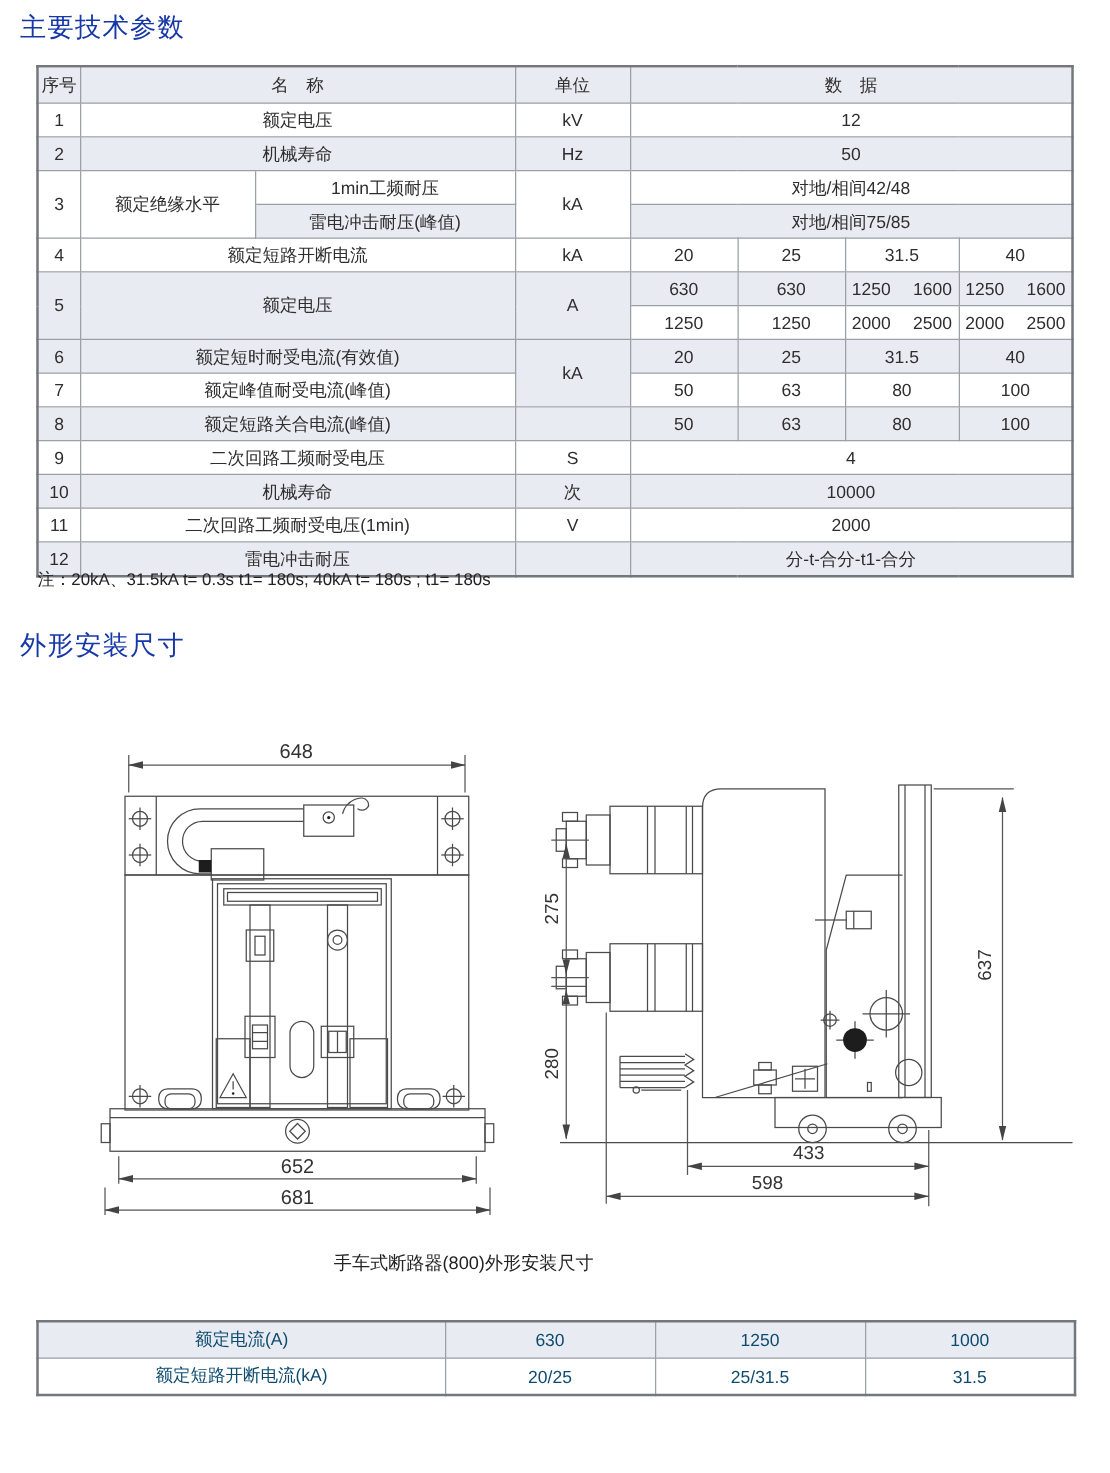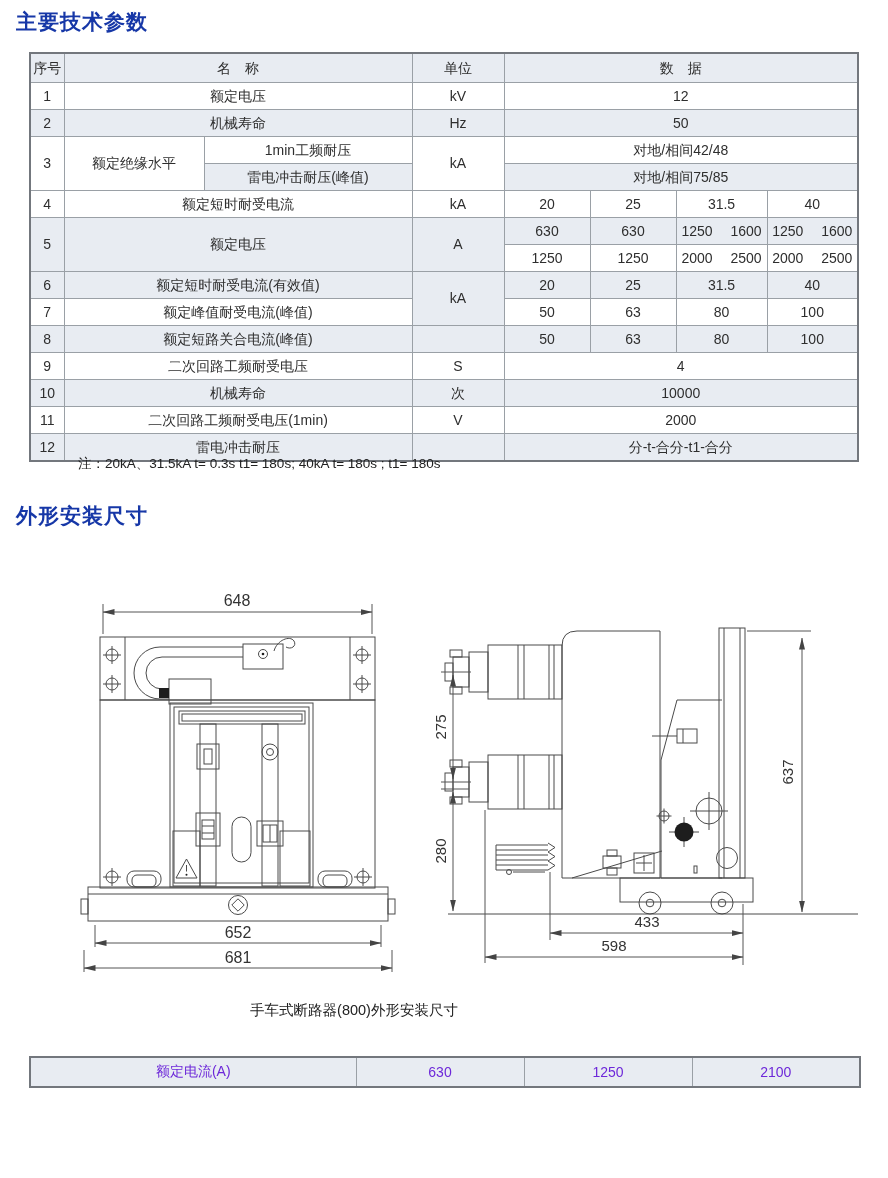--- a/index.html
+++ b/index.html
@@ -6,7 +6,7 @@
   #page { position:relative; width:888px; height:1178px; background:#ffffff;
           font-family:"Liberation Sans", sans-serif; overflow:hidden; }
   .sec-title { position:absolute; left:16px; color:#1637a7; font-size:21px;
-               font-weight:bold; letter-spacing:1px; }
+               font-weight:normal; letter-spacing:1px; }
   #t1-title { top:8px; }
   #t2-title { top:502px; }
 

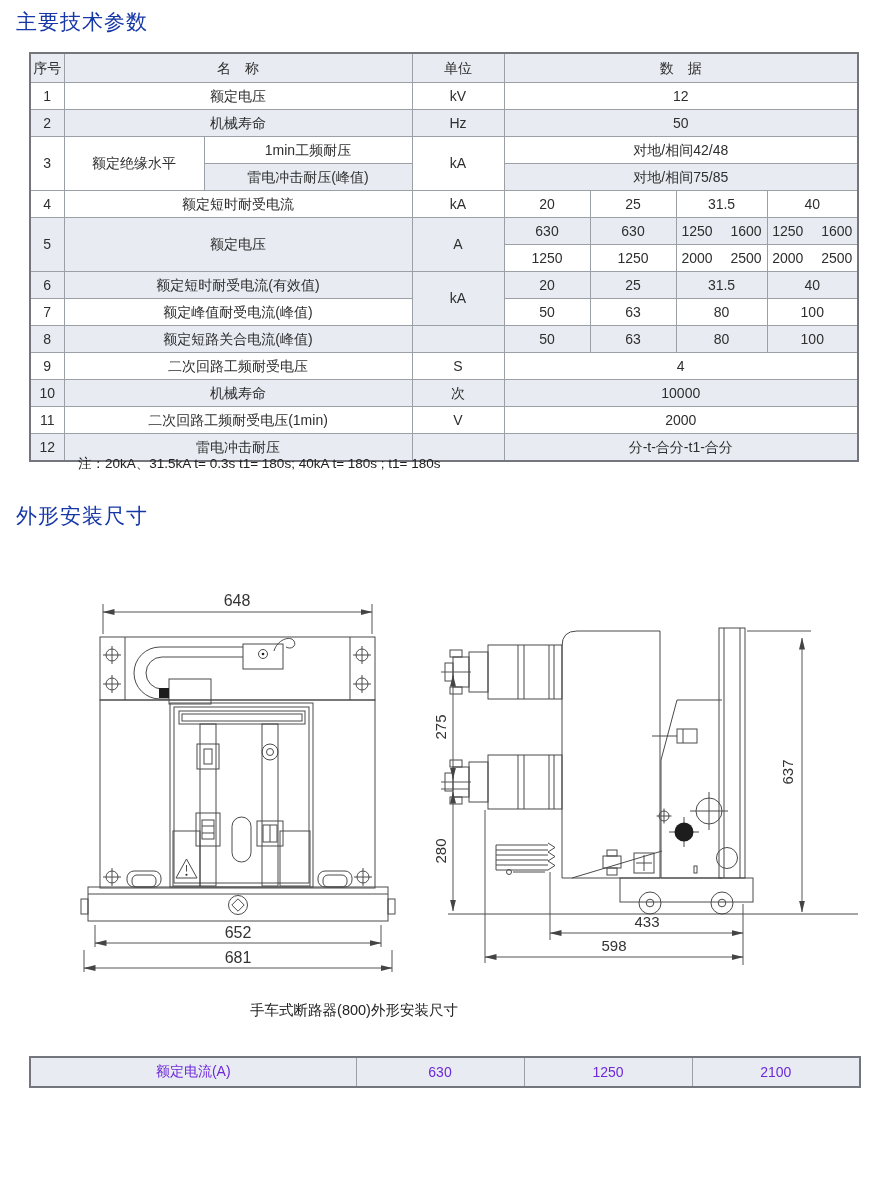--- a/index.html
+++ b/index.html
@@ -93,7 +93,7 @@
     </tr>
     <tr>
       <td>4</td>
-      <td colspan="2">额定短时耐受电流</td>
+      <td colspan="2">额定短路开断电流</td>
       <td>kA</td>
       <td>20</td>
       <td>25</td>

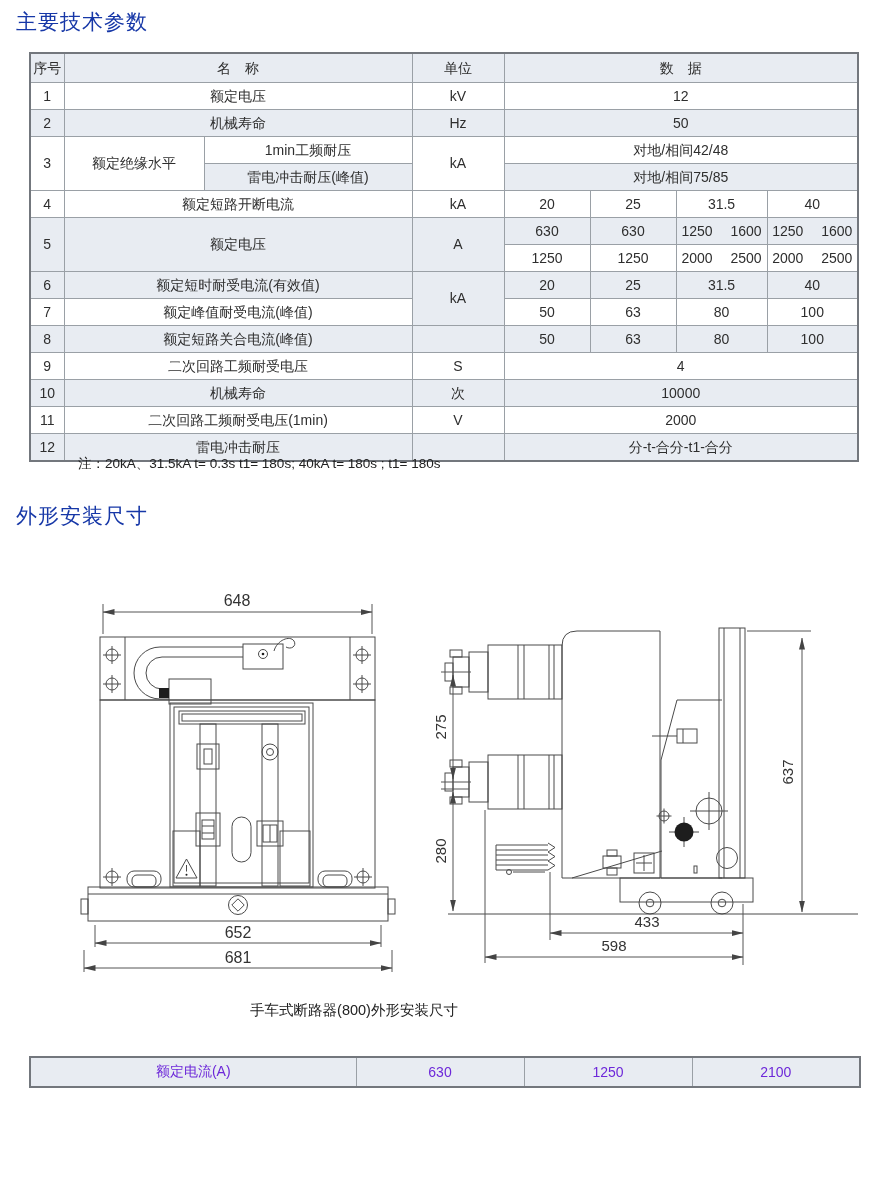--- a/index.html
+++ b/index.html
@@ -21,7 +21,7 @@
   table.ptable td.wh { background:#ffffff; }
   td.pair { word-spacing:14px; }
 
-  #note { position:absolute; left:30px; top:455px; font-size:13.5px; color:#222;margin-left:48px; }
+  #note { position:absolute; left:30px; top:455px; font-size:13.5px; color:#222; }
 
   
   #drawing-svg { position:absolute; left:0; top:560px; width:888px; height:430px; }

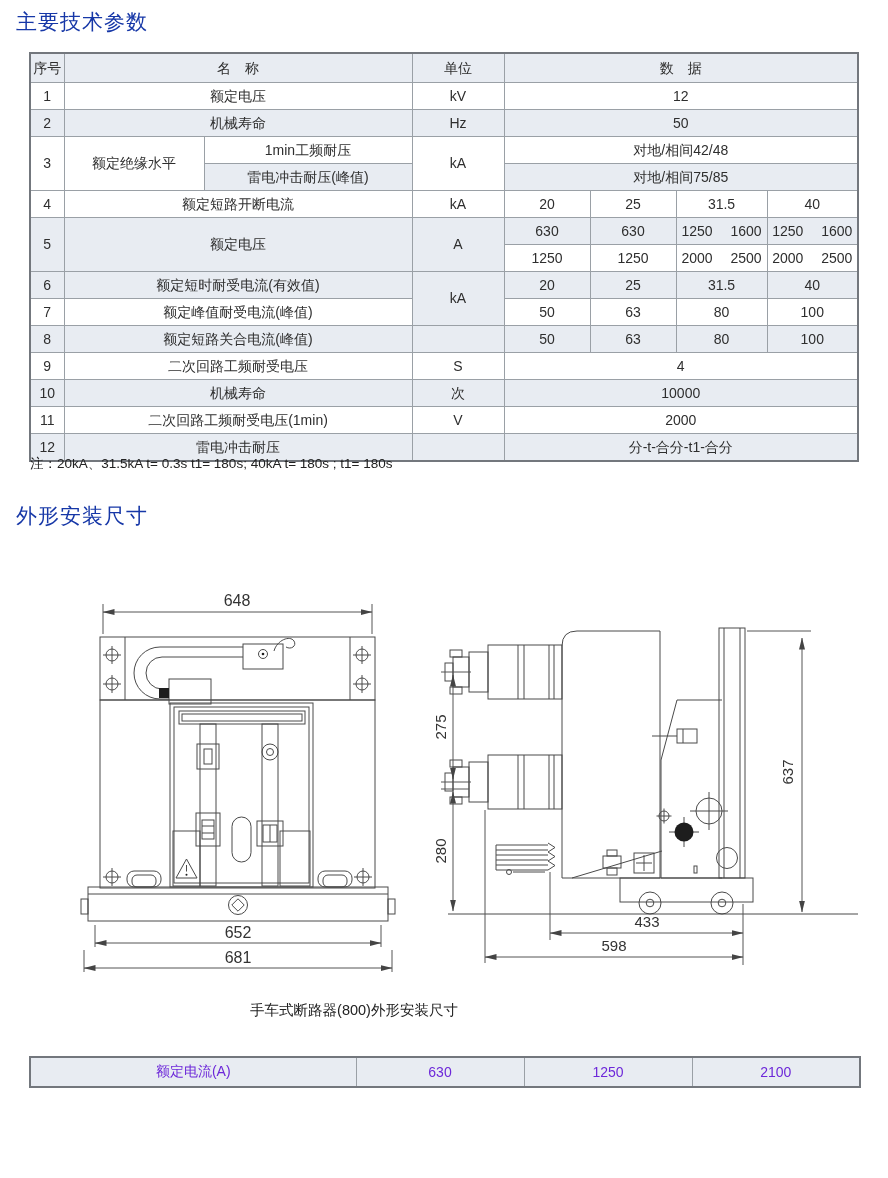--- a/index.html
+++ b/index.html
@@ -32,7 +32,7 @@
   #drawing-svg .dtx { font-size:16px; }
   #drawing-svg .dtx2 { font-size:15px; }
 
-  #caption { position:absolute; left:0; top:1001px; width:708px; text-align:center;
+  #caption { position:absolute; left:17px; top:1001px; width:708px; text-align:center;
              font-size:14.5px; color:#222; }
 
   

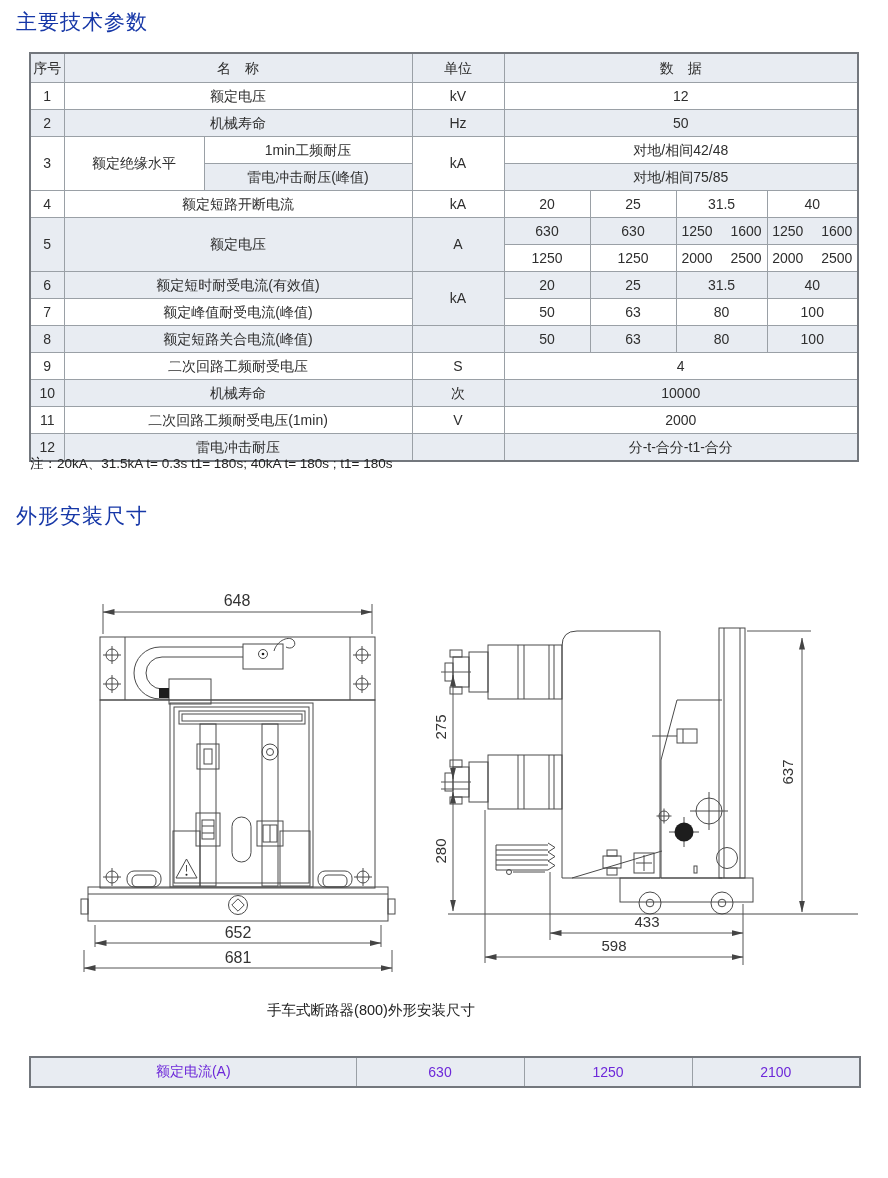--- a/index.html
+++ b/index.html
@@ -38,7 +38,7 @@
   
   table.btable { border-collapse:collapse; table-layout:fixed;
                  position:absolute; left:29px; top:1056px; width:830px;
-                 font-size:14px; color:#6d28d9; border:2px solid #73777d; }
+                 font-size:14px; color:#0c4a6e; border:2px solid #73777d; }
   table.btable td { border:1px solid #9aa0a6; text-align:center; padding:0;
                     height:28px; background:#ffffff; }
   table.btable tr.shade td { background:#e8ecf2; }

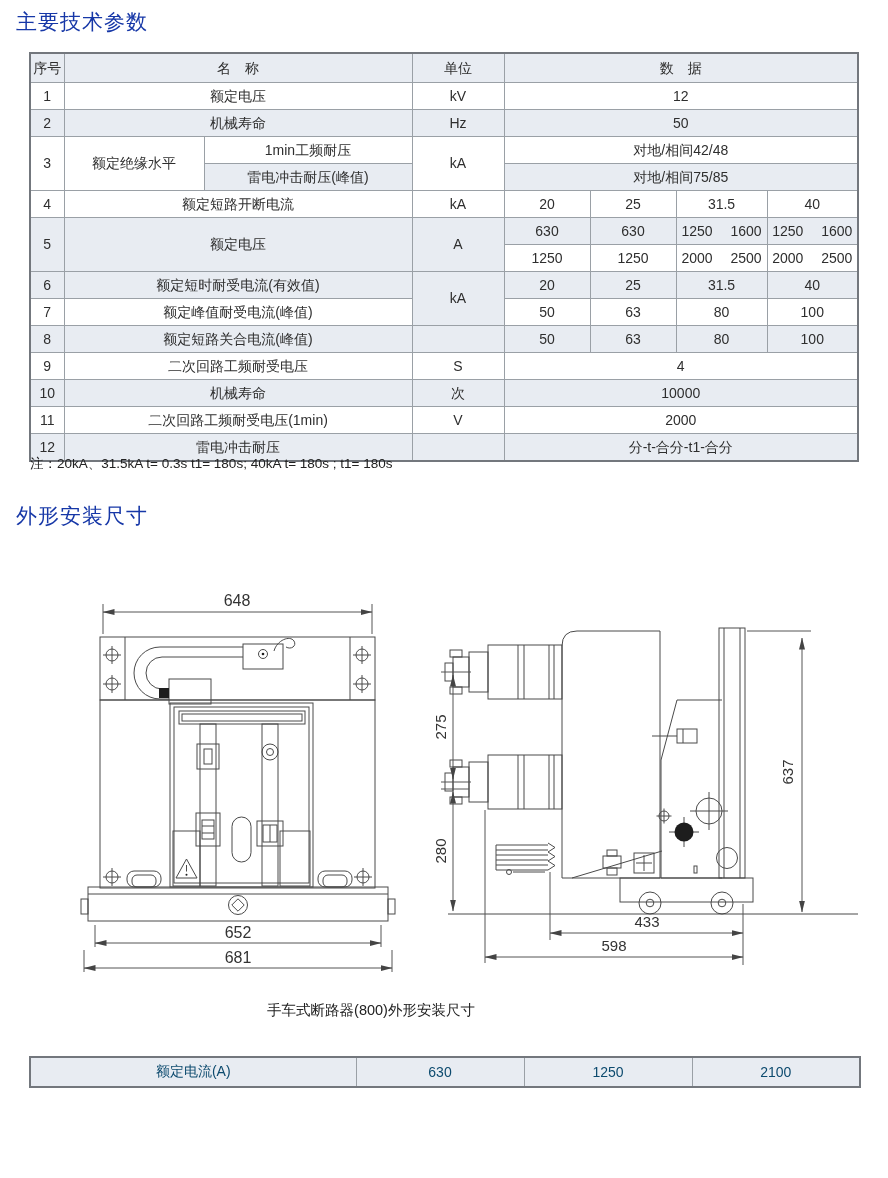--- a/index.html
+++ b/index.html
@@ -384,7 +384,7 @@
       <td>额定电流(A)</td>
       <td>630</td>
       <td>1250</td>
-      <td>2100</td>
+      <td>1000</td>
     </tr>
   </tbody>
     </table>

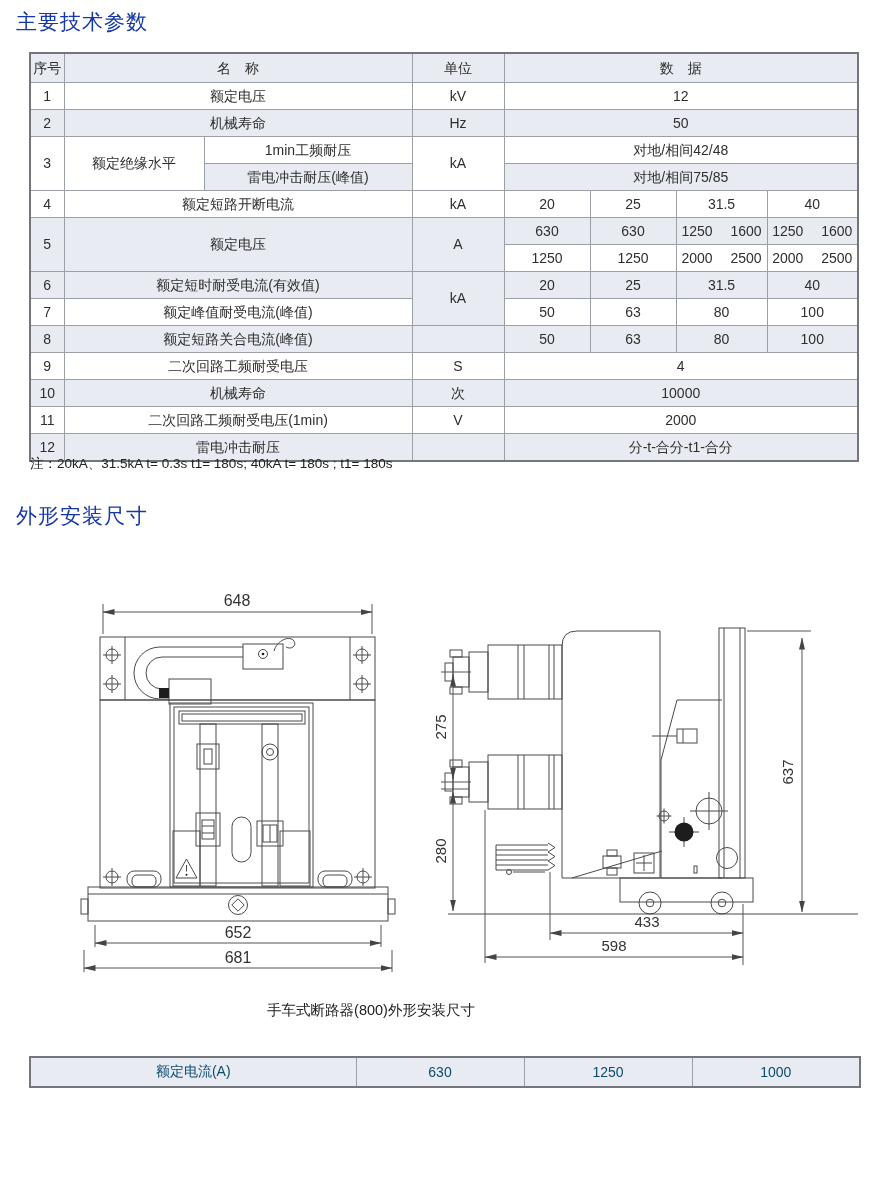--- a/index.html
+++ b/index.html
@@ -386,6 +386,12 @@
       <td>1250</td>
       <td>1000</td>
     </tr>
+    <tr>
+      <td>额定短路开断电流(kA)</td>
+      <td>20/25</td>
+      <td>25/31.5</td>
+      <td>31.5</td>
+    </tr>
   </tbody>
     </table>
 

